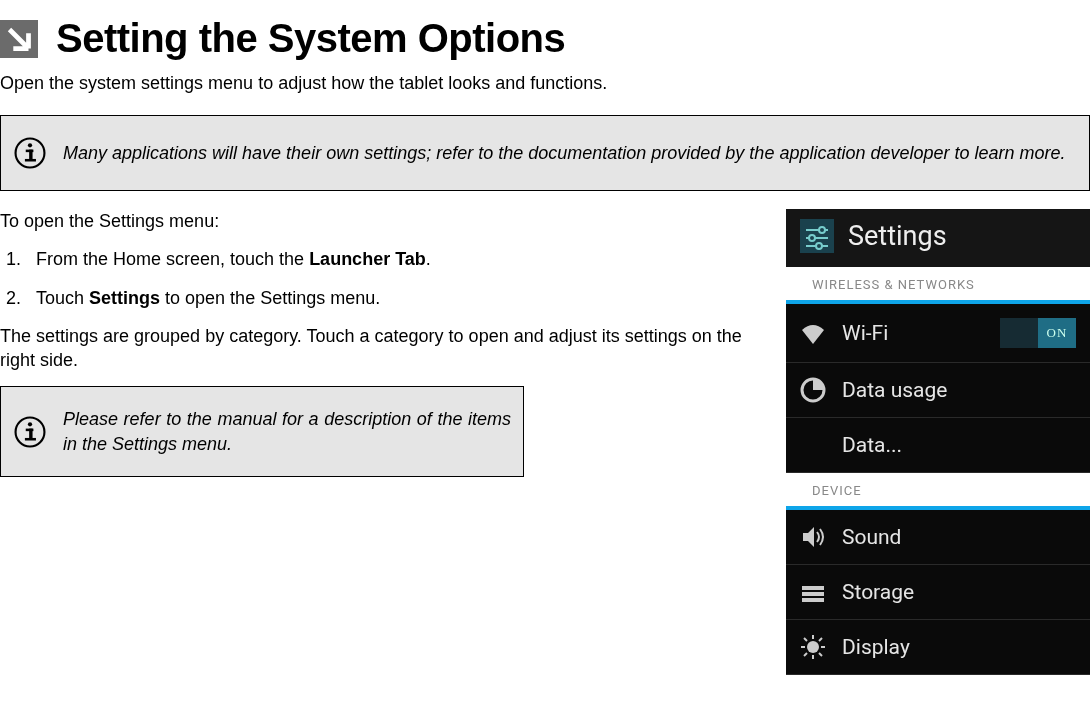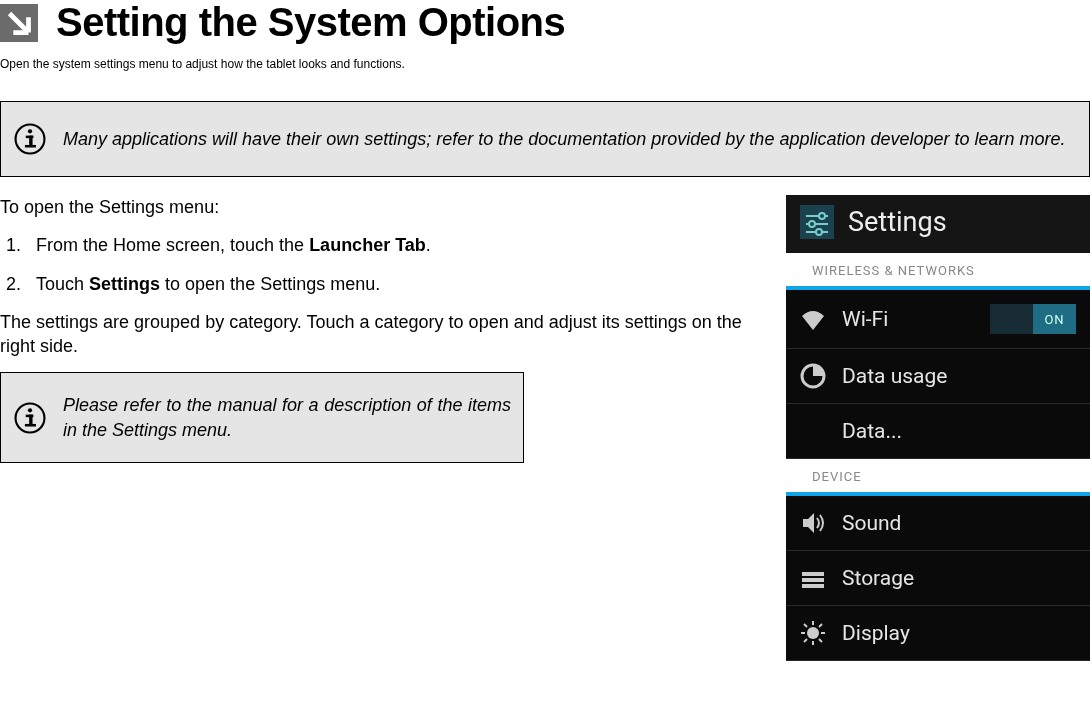--- a/index.html
+++ b/index.html
@@ -15,6 +15,7 @@
       align-items: center;
       gap: 18px;
       padding: 0 0 8px 0;
+      margin-top: 16px;
     }
     .arrow-icon {
       width: 38px;

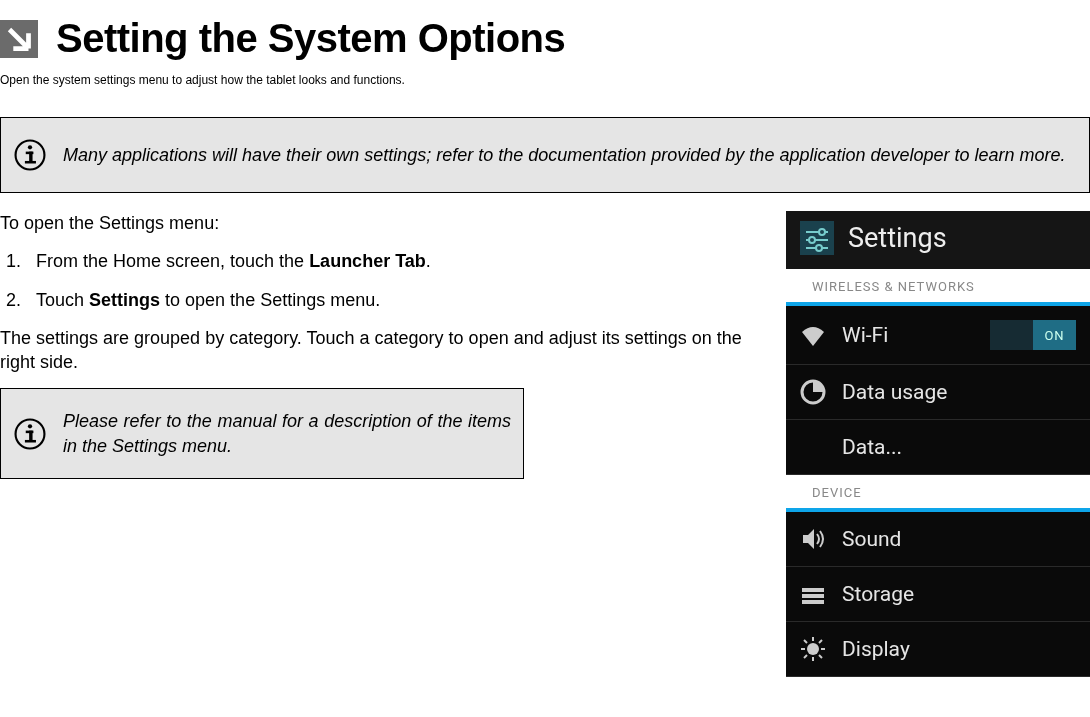--- a/index.html
+++ b/index.html
@@ -29,8 +29,8 @@
       letter-spacing: -0.5px;
     }
     .intro {
-      font-size: 12px;
-      margin: 4px 0 30px 0;
+      font-size: 18px;
+      margin: 4px 0 21px 0;
     }
     .info-box {
       border: 1.5px solid #000;

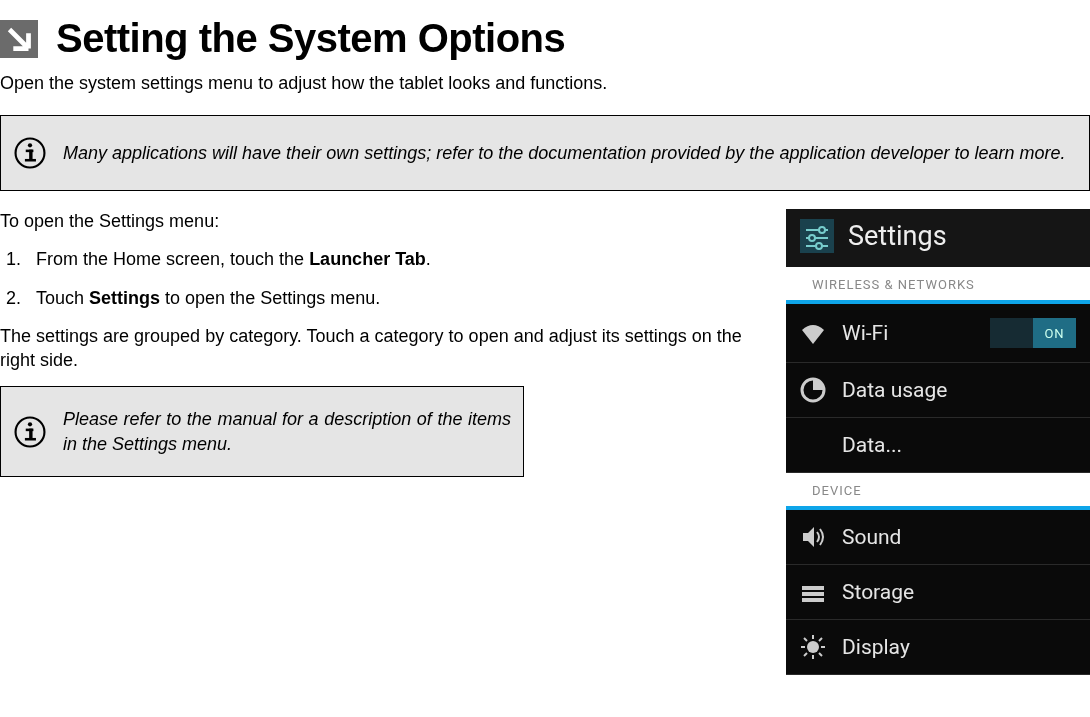--- a/index.html
+++ b/index.html
@@ -133,13 +133,14 @@
       flex: 1;
     }
     .toggle {
-      width: 86px;
+      width: 76px;
       height: 30px;
       background: #162b33;
       display: flex;
       align-items: center;
       justify-content: flex-end;
       position: relative;
+      font-family: Liberation Serif, serif;
     }
     .toggle-on {
       width: 50%;

